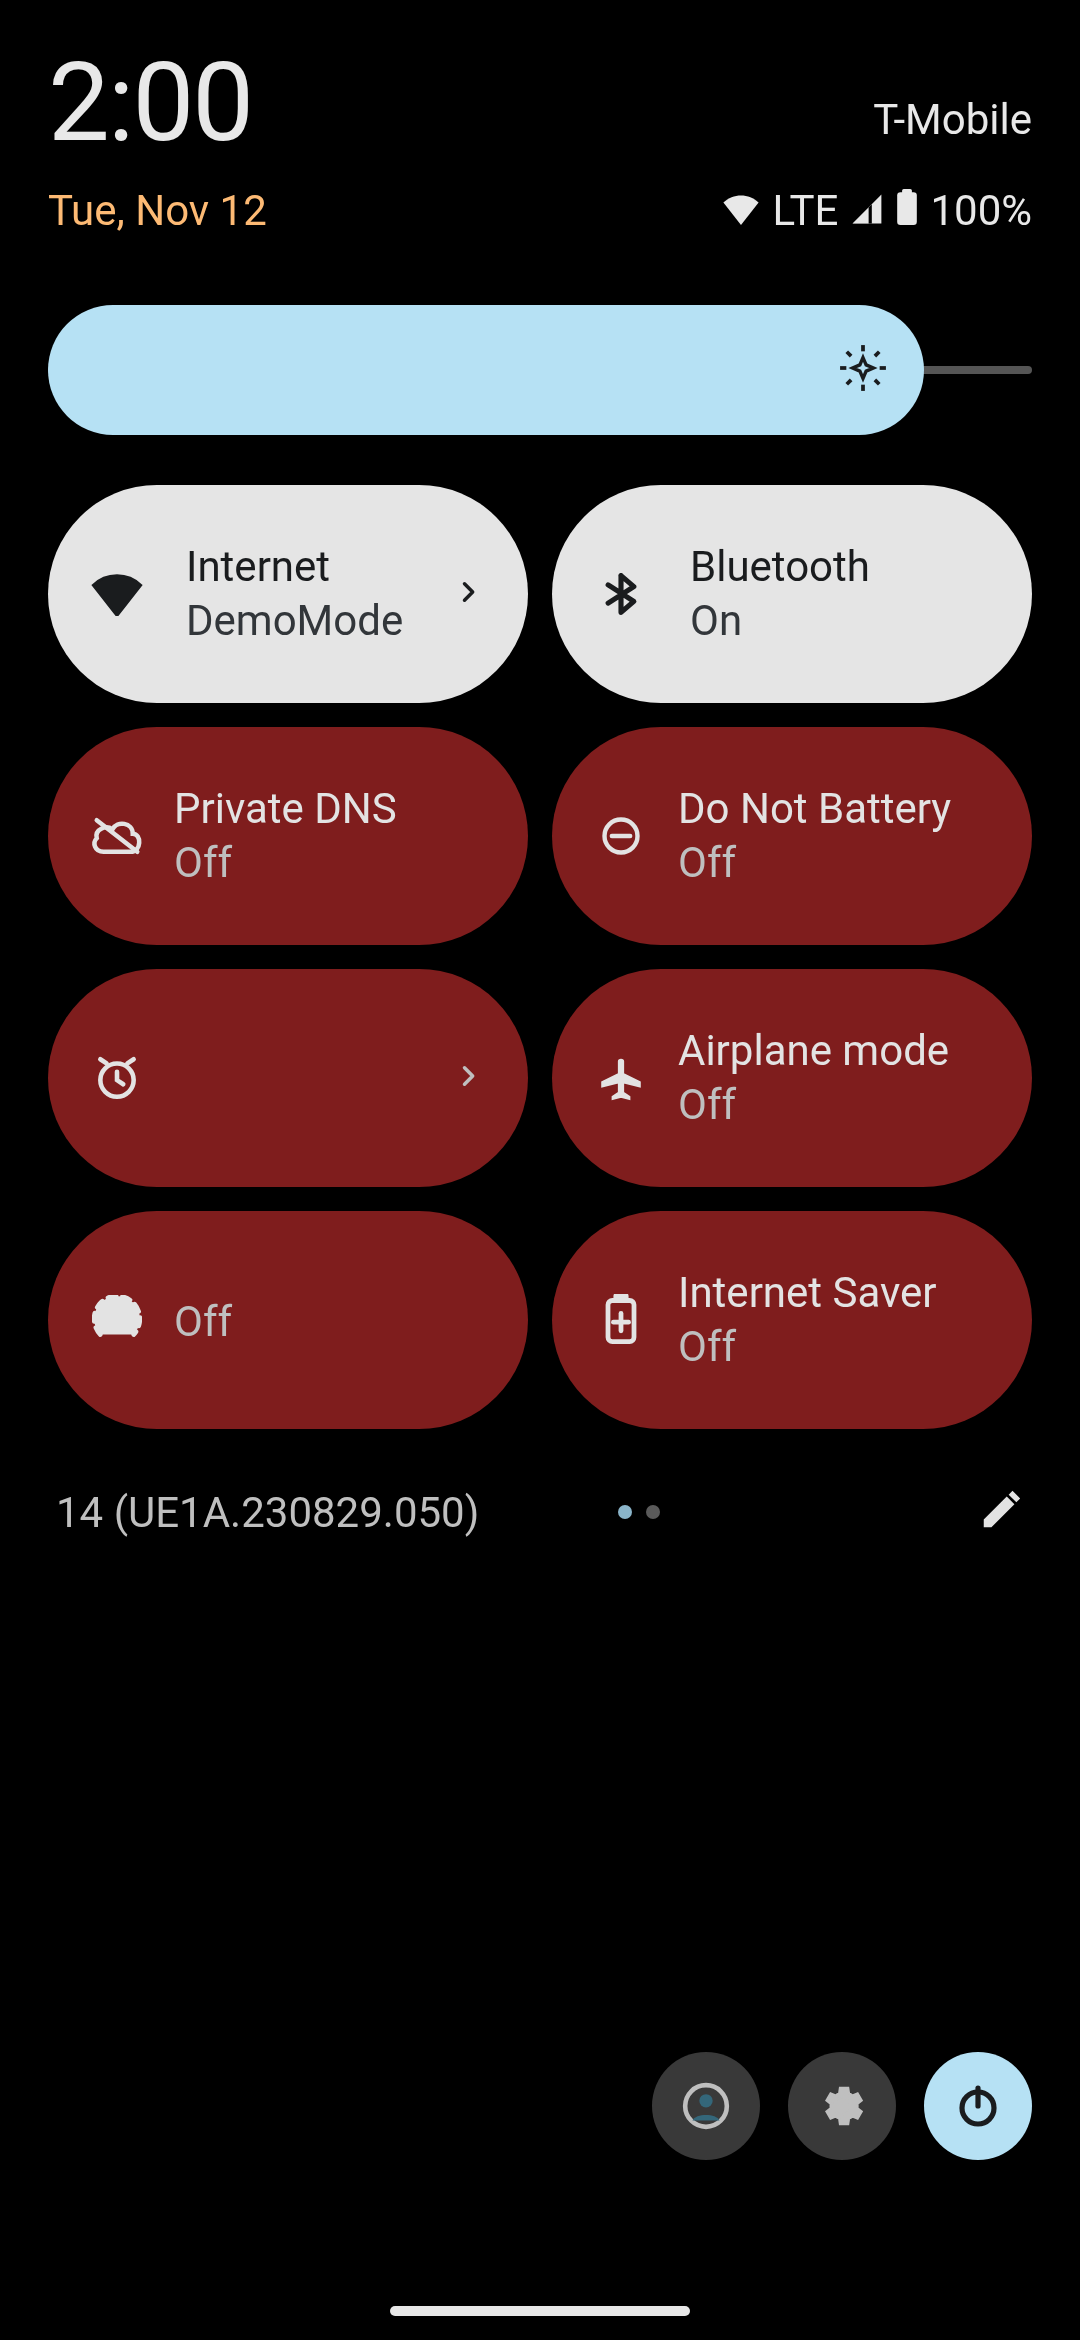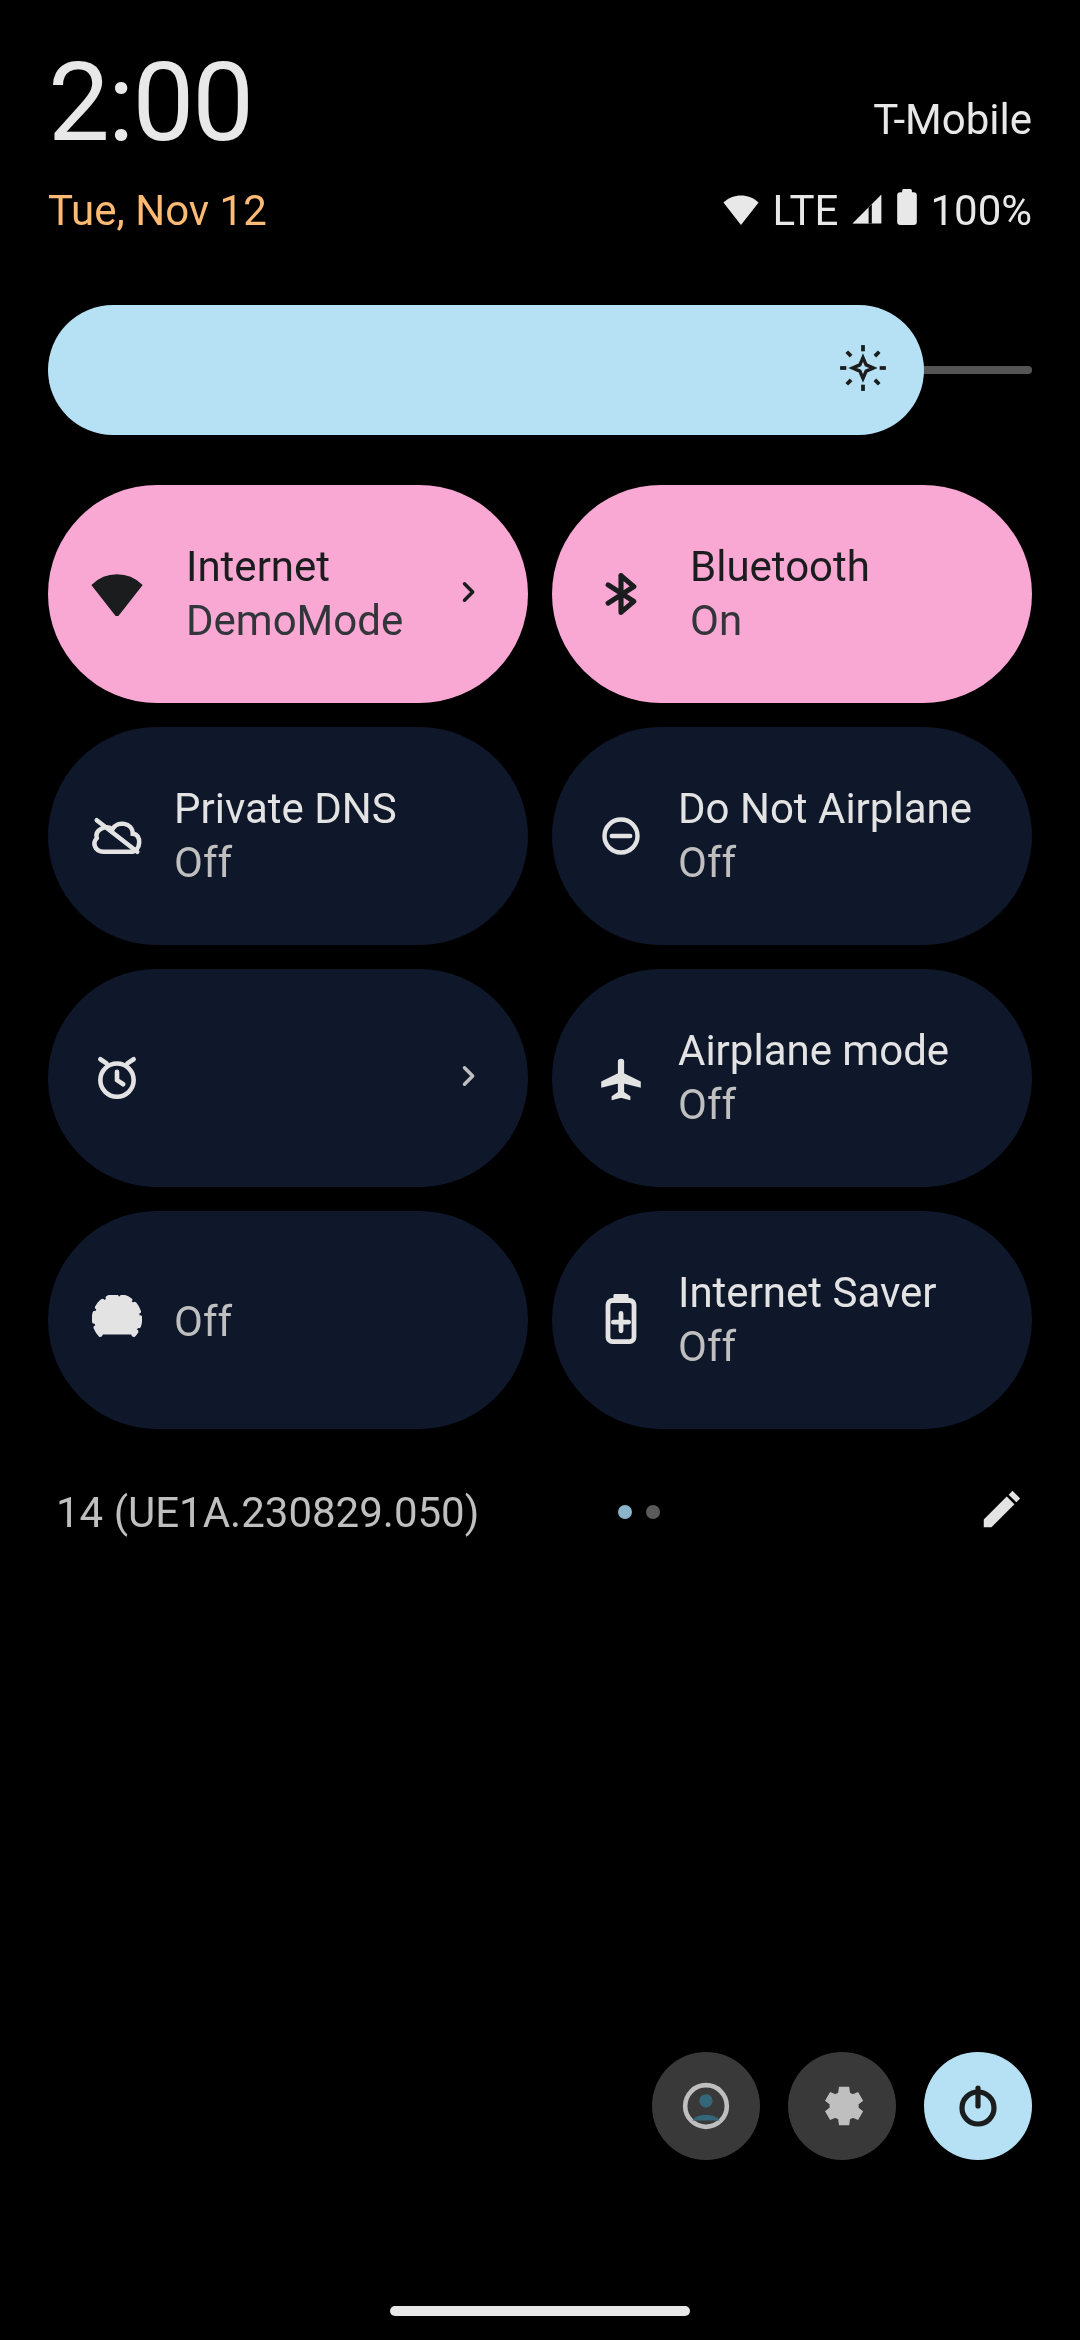--- a/index.html
+++ b/index.html
@@ -101,7 +101,7 @@
     gap: 30px;
     position: relative;
   }
-  .tile.active { background: #f9a8d4; gap: 42px; }
+  .tile.active { background: #e5e5e5; gap: 42px; }
   .tile.inactive { background: #0f172a; }
   .tile.active .tile-title { color: #1a1c1e; }
   .tile.active .tile-sub   { color: #32363a; }

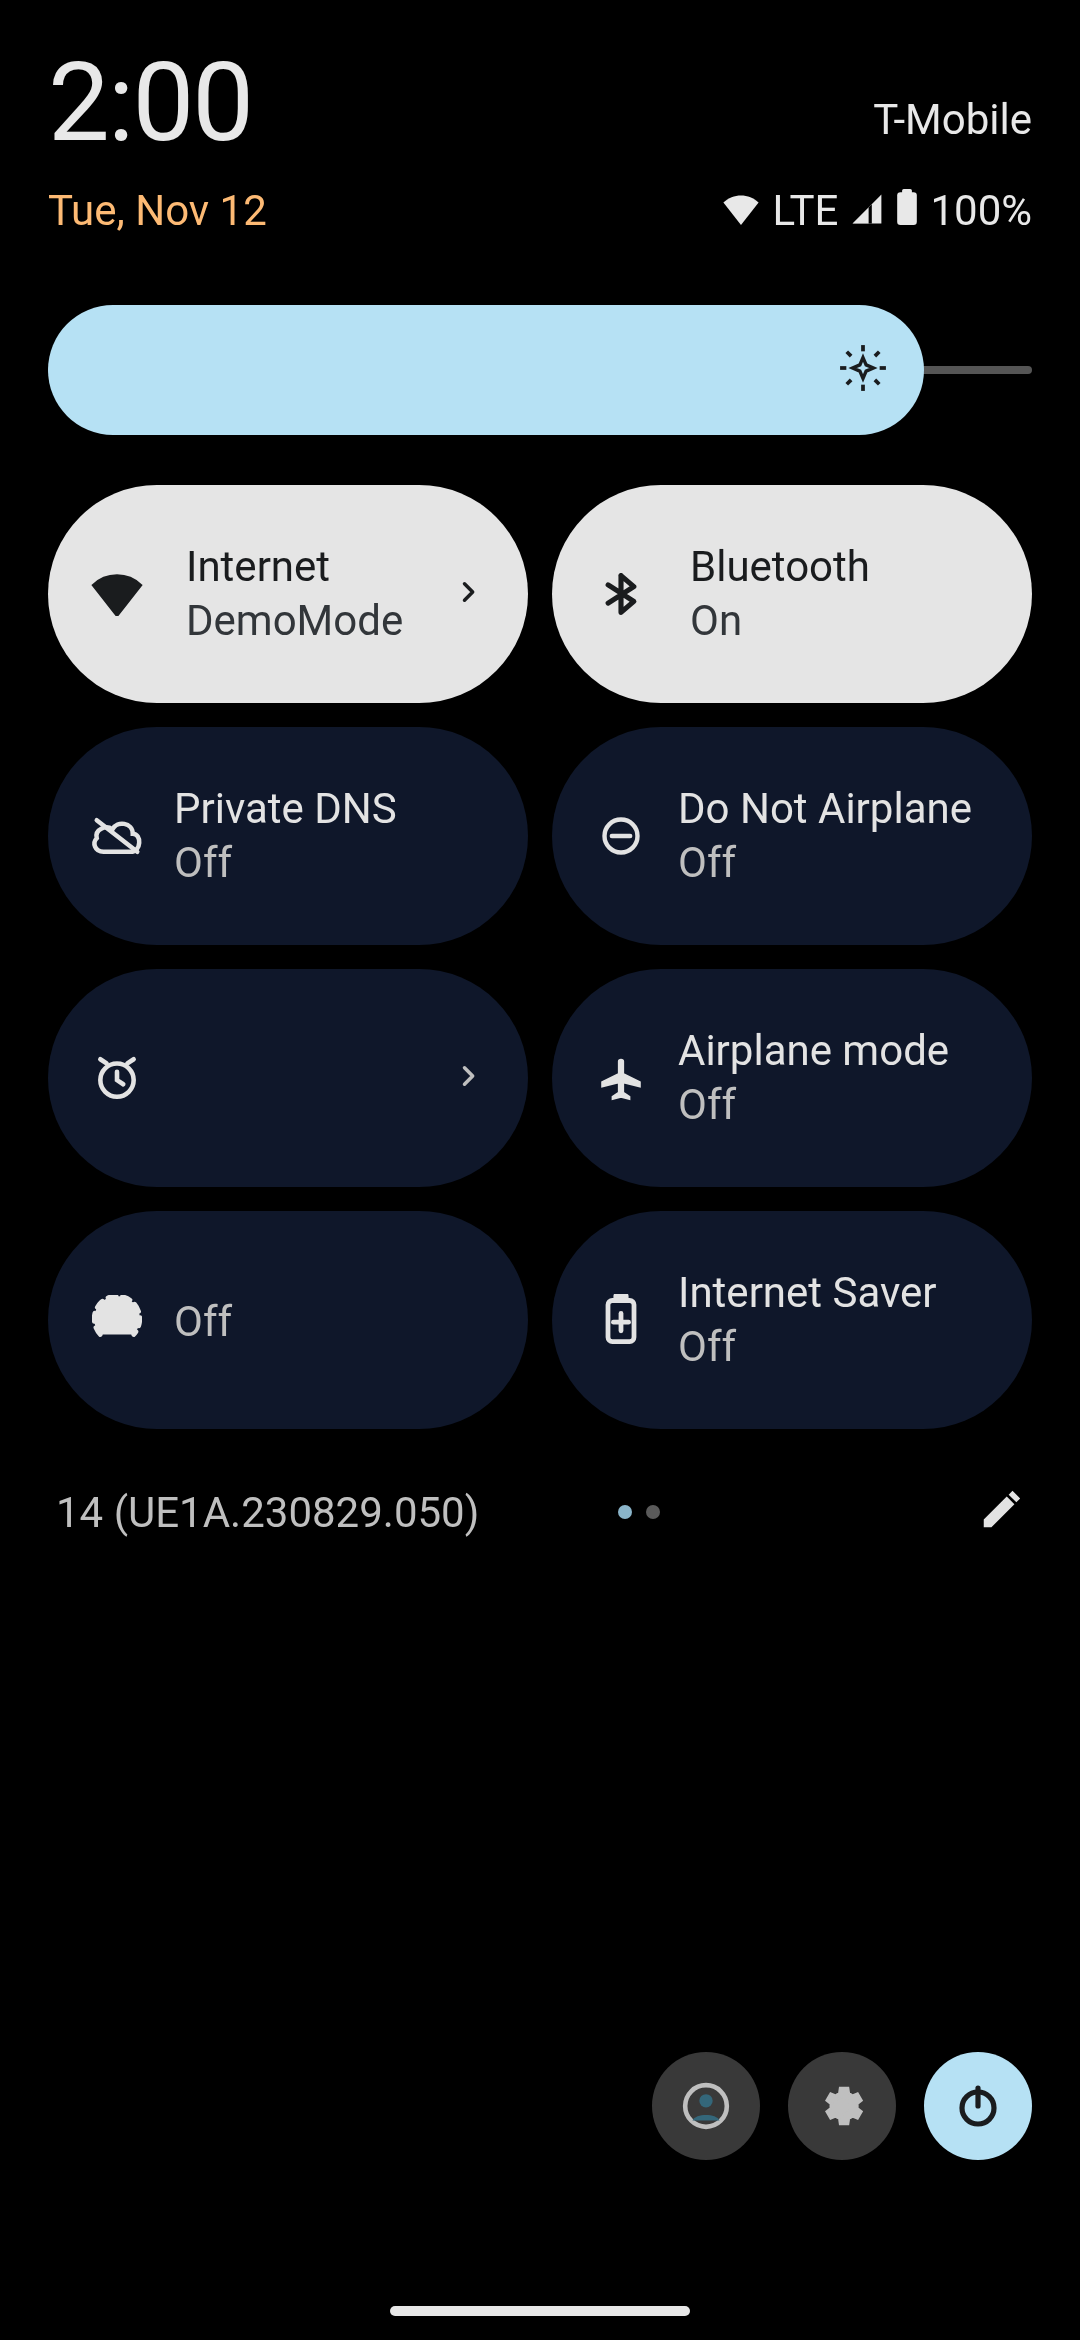--- a/index.html
+++ b/index.html
@@ -102,7 +102,7 @@
     position: relative;
   }
   .tile.active { background: #e5e5e5; gap: 42px; }
-  .tile.inactive { background: #0f172a; }
+  .tile.inactive { background: #7f1d1d; }
   .tile.active .tile-title { color: #1a1c1e; }
   .tile.active .tile-sub   { color: #32363a; }
   .tile.inactive .tile-title { color: #e3e3e3; }

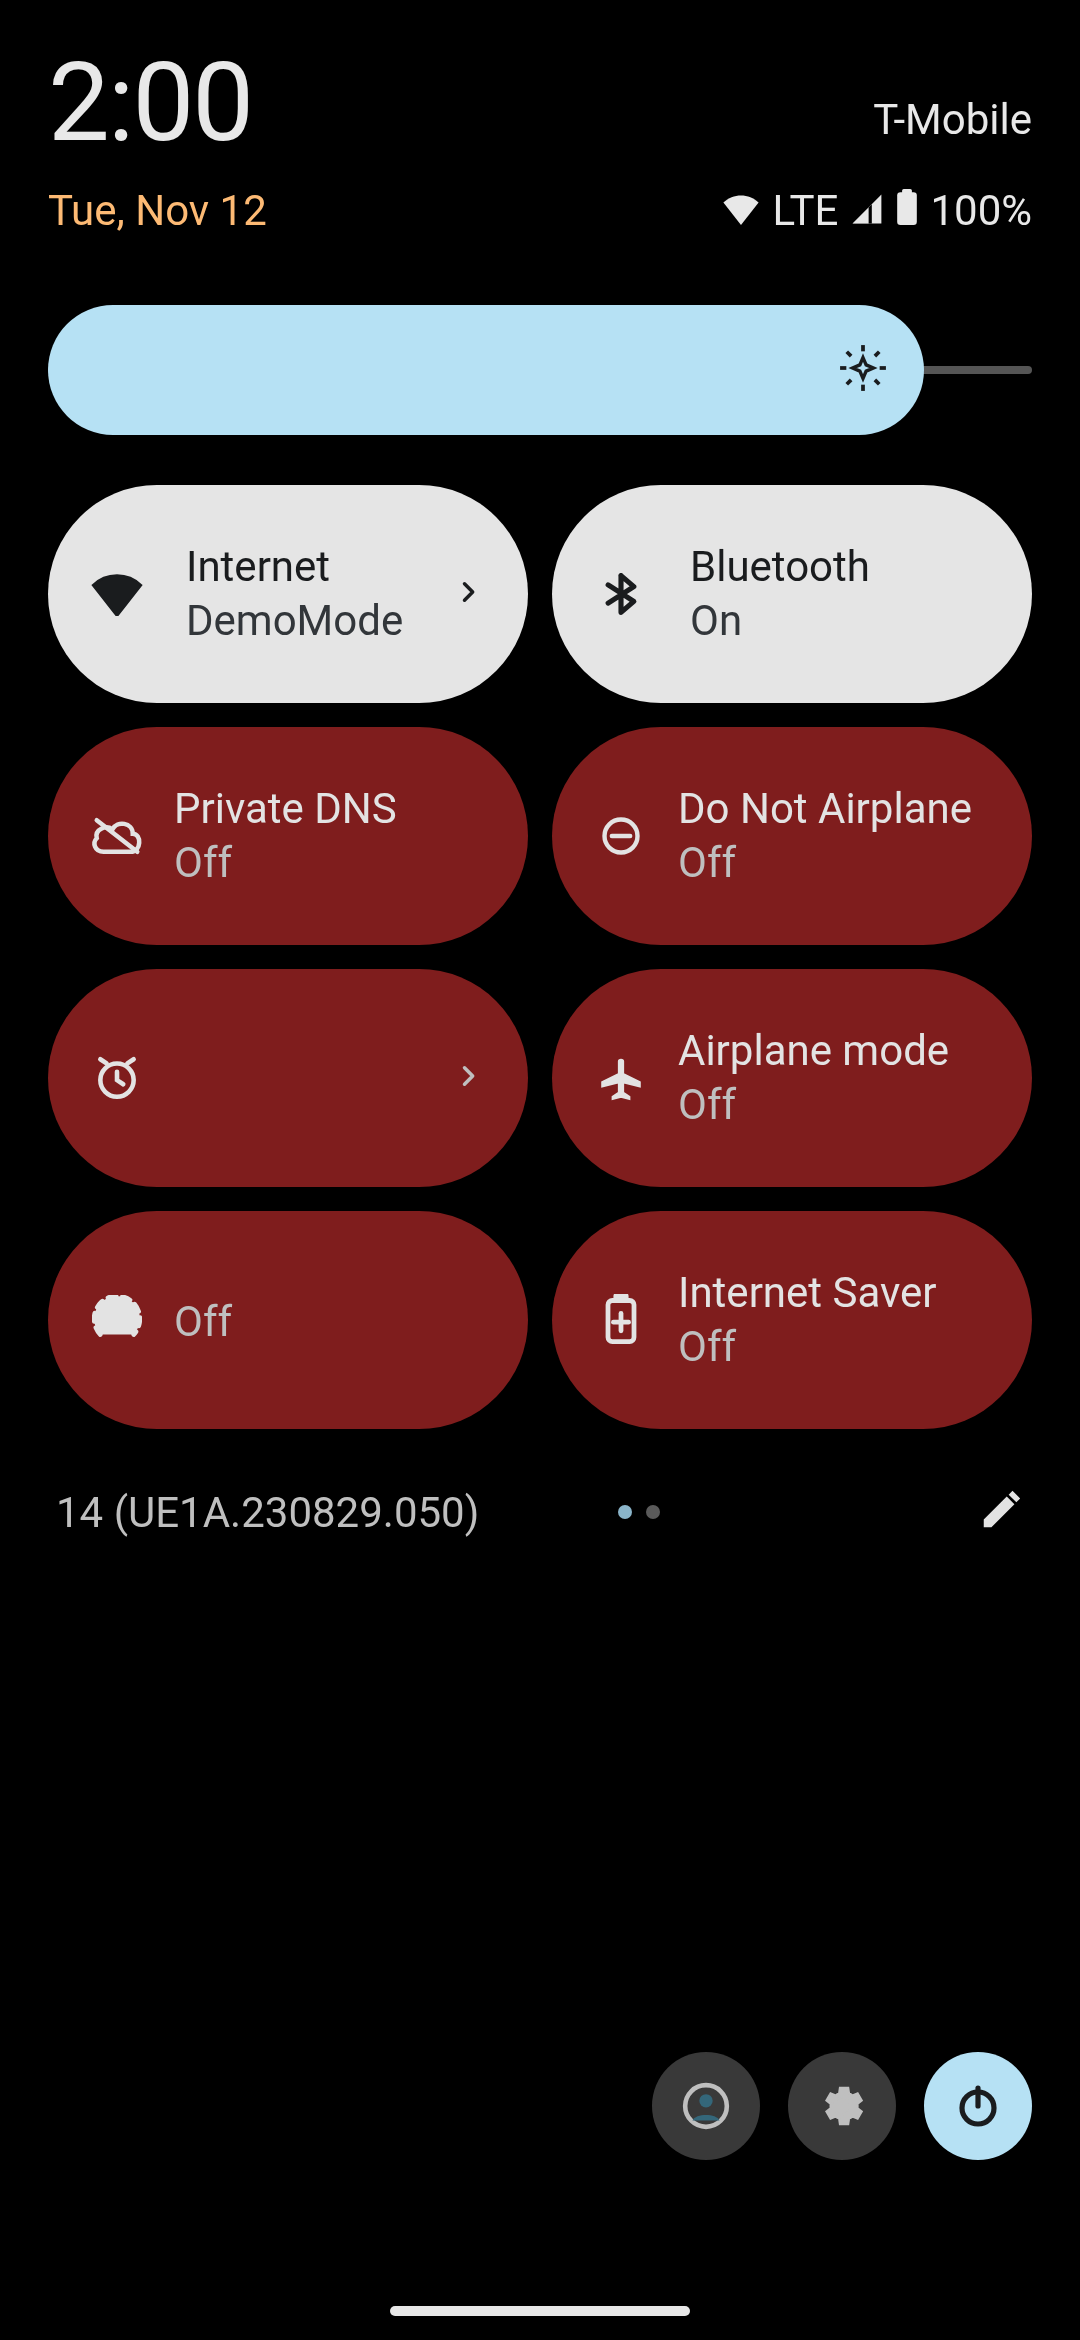--- a/index.html
+++ b/index.html
@@ -296,7 +296,7 @@
           </svg>
       </div>
       <div class="tile-text">
-        <div class="tile-title">Do Not Airplane</div>
+        <div class="tile-title">Do Not Battery</div>
         <div class="tile-sub">Off</div>
       </div>
     </div>

